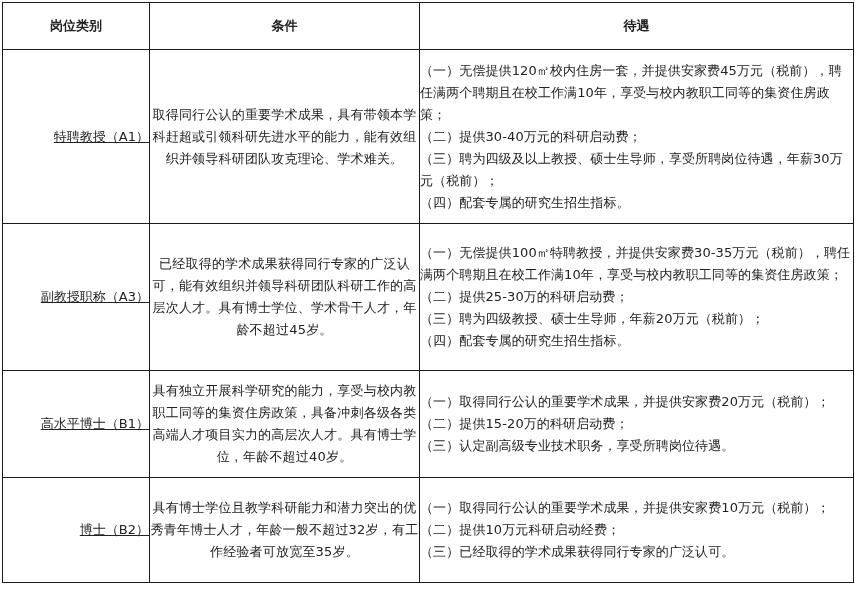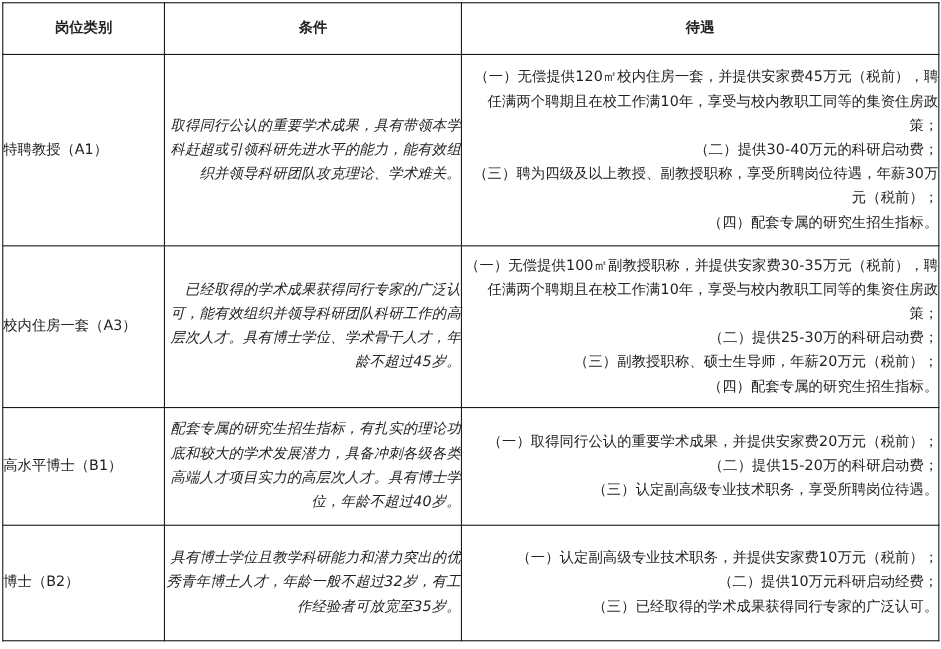--- a/index.html
+++ b/index.html
@@ -46,7 +46,7 @@
       font-style: italic;
     }
     td.benefit {
-      text-align: right;
+      text-align: left;
       padding: 0 8px 0 4px;
       letter-spacing: 0.1px;
     }

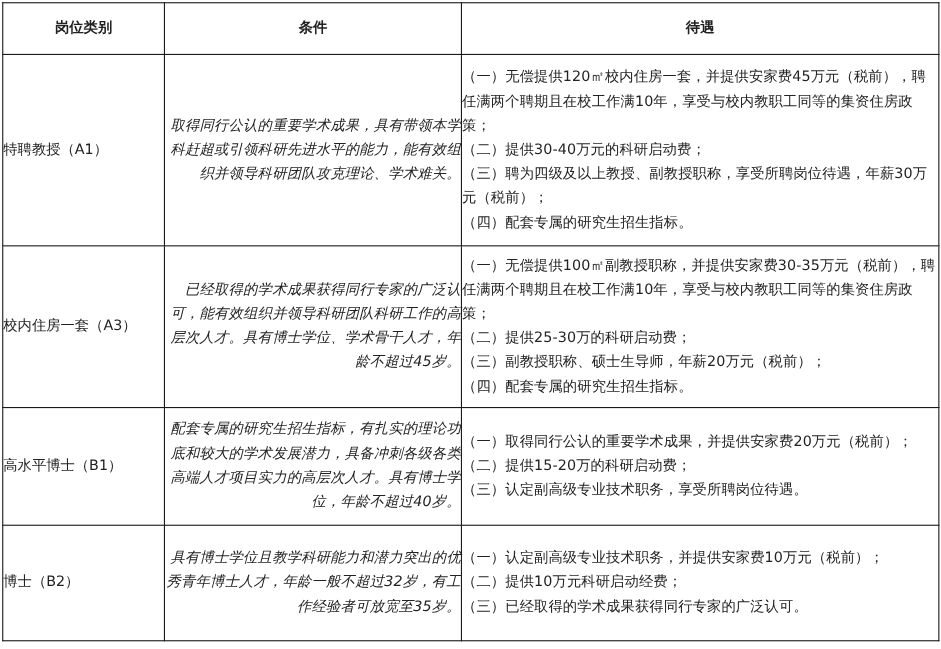--- a/index.html
+++ b/index.html
@@ -40,10 +40,9 @@
       padding: 0 4px;
     }
     td.cond {
-      text-align: right;
+      text-align: center;
       padding: 0 6px 0 4px;
       letter-spacing: 0.2px;
-      font-style: italic;
     }
     td.benefit {
       text-align: left;

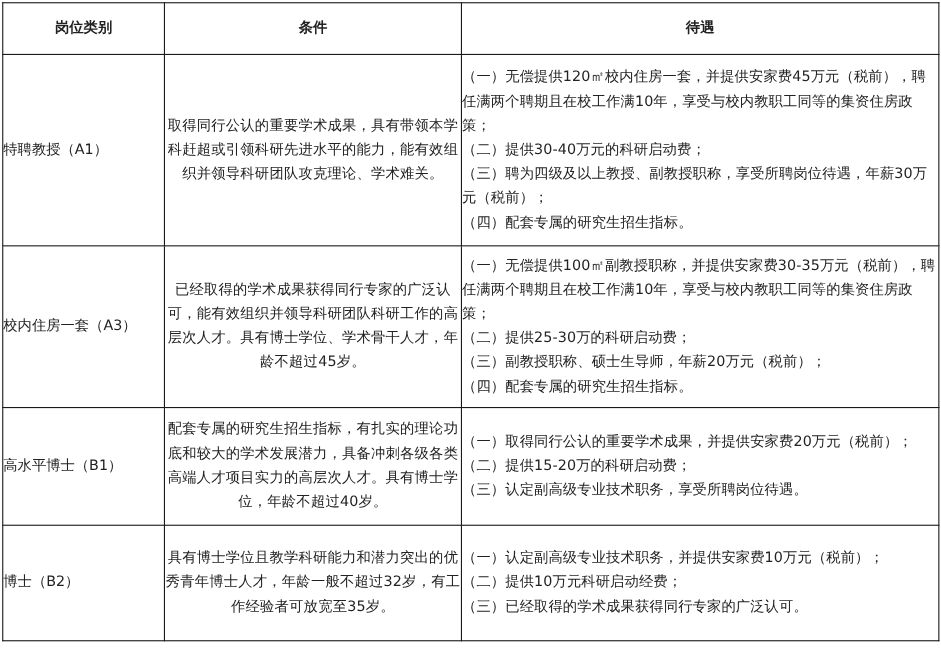--- a/index.html
+++ b/index.html
@@ -36,8 +36,9 @@
       font-size: 13px;
     }
     td.cat {
-      text-align: left;
+      text-align: right;
       padding: 0 4px;
+      text-decoration: underline;
     }
     td.cond {
       text-align: center;

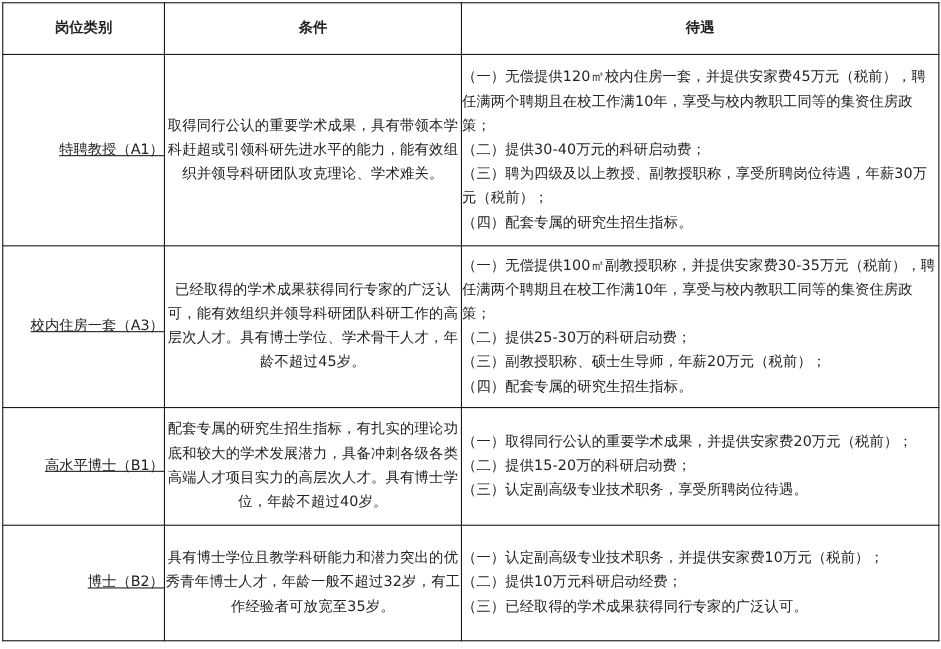--- a/index.html
+++ b/index.html
@@ -82,7 +82,7 @@
       <td class="benefit">
         <span class="line">（一）无偿提供120㎡校内住房一套，并提供安家费45万元（税前），聘任满两个聘期且在校工作满10年，享受与校内教职工同等的集资住房政策；</span>
         <span class="line">（二）提供30-40万元的科研启动费；</span>
-        <span class="line">（三）聘为四级及以上教授、副教授职称，享受所聘岗位待遇，年薪30万元（税前）；</span>
+        <span class="line">（三）聘为四级及以上教授、硕士生导师，享受所聘岗位待遇，年薪30万元（税前）；</span>
         <span class="line">（四）配套专属的研究生招生指标。</span>
       </td>
     </tr>

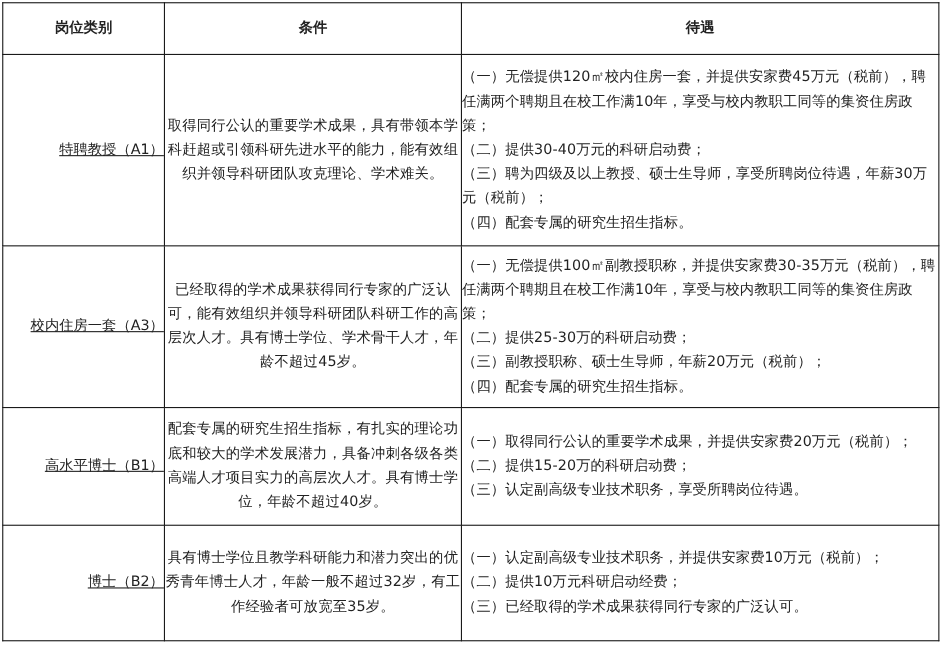--- a/index.html
+++ b/index.html
@@ -90,7 +90,7 @@
       <td class="cat">校内住房一套（A3）</td>
       <td class="cond">已经取得的学术成果获得同行专家的广泛认可，能有效组织并领导科研团队科研工作的高层次人才。具有博士学位、学术骨干人才，年龄不超过45岁。</td>
       <td class="benefit">
-        <span class="line">（一）无偿提供100㎡副教授职称，并提供安家费30-35万元（税前），聘任满两个聘期且在校工作满10年，享受与校内教职工同等的集资住房政策；</span>
+        <span class="line">（一）无偿提供100㎡特聘教授，并提供安家费30-35万元（税前），聘任满两个聘期且在校工作满10年，享受与校内教职工同等的集资住房政策；</span>
         <span class="line">（二）提供25-30万的科研启动费；</span>
         <span class="line">（三）副教授职称、硕士生导师，年薪20万元（税前）；</span>
         <span class="line">（四）配套专属的研究生招生指标。</span>

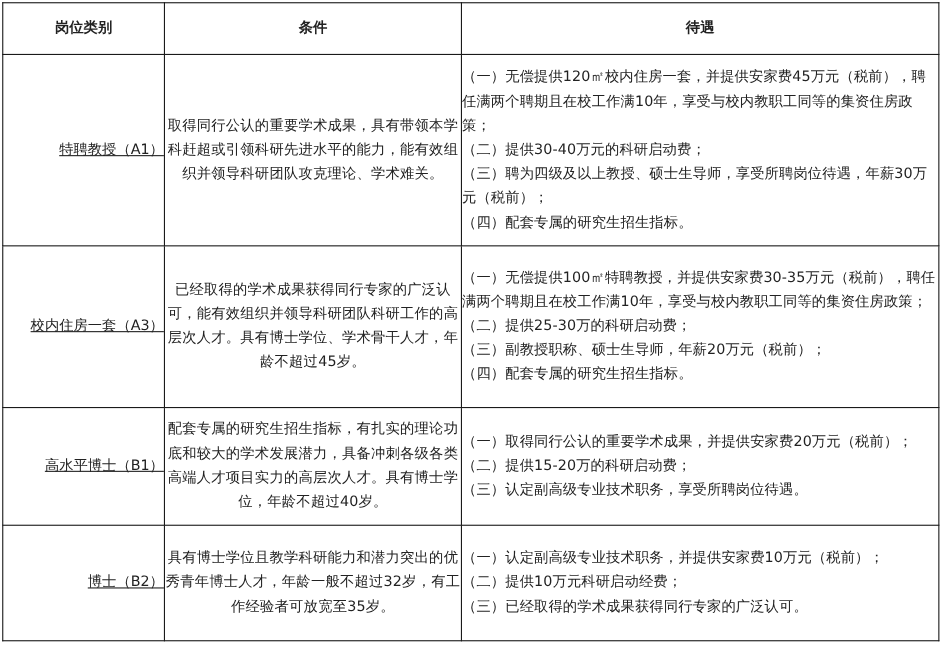--- a/index.html
+++ b/index.html
@@ -87,7 +87,7 @@
       </td>
     </tr>
     <tr class="r2">
-      <td class="cat">校内住房一套（A3）</td>
+      <td class="cat">副教授职称（A3）</td>
       <td class="cond">已经取得的学术成果获得同行专家的广泛认可，能有效组织并领导科研团队科研工作的高层次人才。具有博士学位、学术骨干人才，年龄不超过45岁。</td>
       <td class="benefit">
         <span class="line">（一）无偿提供100㎡特聘教授，并提供安家费30-35万元（税前），聘任满两个聘期且在校工作满10年，享受与校内教职工同等的集资住房政策；</span>

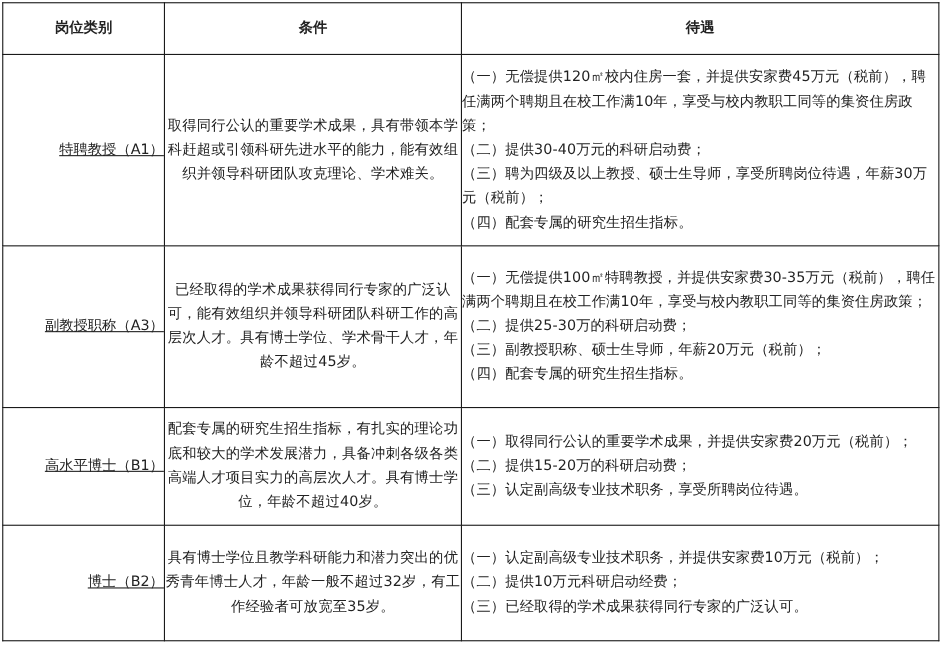--- a/index.html
+++ b/index.html
@@ -92,7 +92,7 @@
       <td class="benefit">
         <span class="line">（一）无偿提供100㎡特聘教授，并提供安家费30-35万元（税前），聘任满两个聘期且在校工作满10年，享受与校内教职工同等的集资住房政策；</span>
         <span class="line">（二）提供25-30万的科研启动费；</span>
-        <span class="line">（三）副教授职称、硕士生导师，年薪20万元（税前）；</span>
+        <span class="line">（三）聘为四级教授、硕士生导师，年薪20万元（税前）；</span>
         <span class="line">（四）配套专属的研究生招生指标。</span>
       </td>
     </tr>

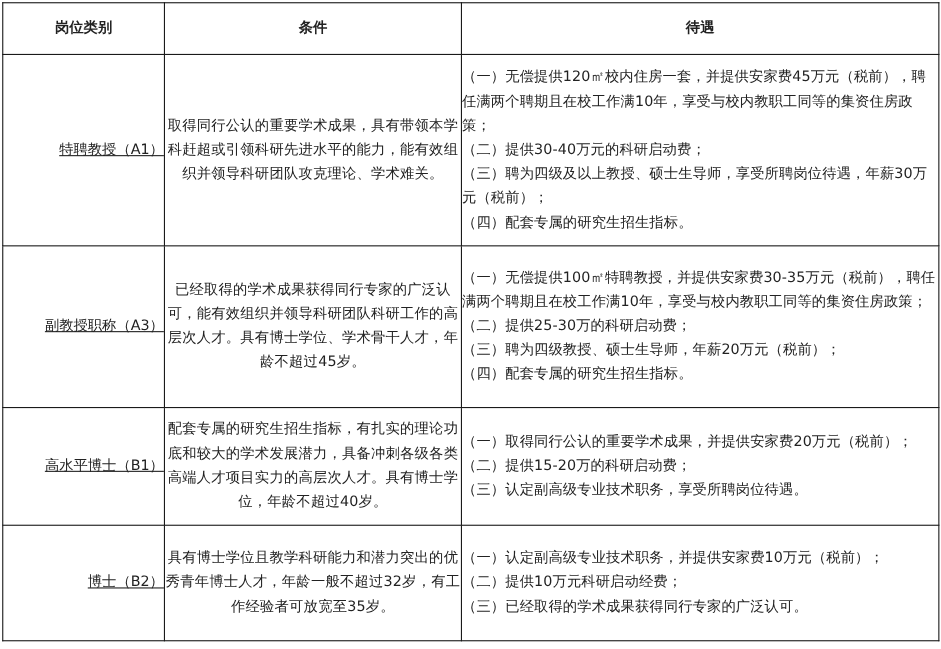--- a/index.html
+++ b/index.html
@@ -98,7 +98,7 @@
     </tr>
     <tr class="r3">
       <td class="cat">高水平博士（B1）</td>
-      <td class="cond">配套专属的研究生招生指标，有扎实的理论功底和较大的学术发展潜力，具备冲刺各级各类高端人才项目实力的高层次人才。具有博士学位，年龄不超过40岁。</td>
+      <td class="cond">具有独立开展科学研究的能力，享受与校内教职工同等的集资住房政策，具备冲刺各级各类高端人才项目实力的高层次人才。具有博士学位，年龄不超过40岁。</td>
       <td class="benefit">
         <span class="line">（一）取得同行公认的重要学术成果，并提供安家费20万元（税前）；</span>
         <span class="line">（二）提供15-20万的科研启动费；</span>

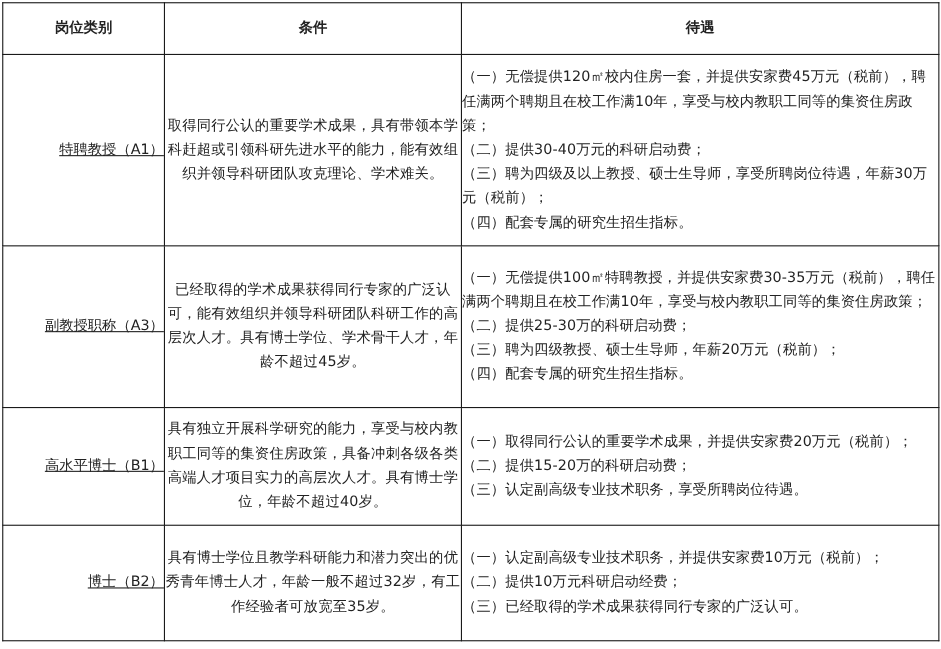--- a/index.html
+++ b/index.html
@@ -109,7 +109,7 @@
       <td class="cat">博士（B2）</td>
       <td class="cond">具有博士学位且教学科研能力和潜力突出的优秀青年博士人才，年龄一般不超过32岁，有工作经验者可放宽至35岁。</td>
       <td class="benefit">
-        <span class="line">（一）认定副高级专业技术职务，并提供安家费10万元（税前）；</span>
+        <span class="line">（一）取得同行公认的重要学术成果，并提供安家费10万元（税前）；</span>
         <span class="line">（二）提供10万元科研启动经费；</span>
         <span class="line">（三）已经取得的学术成果获得同行专家的广泛认可。</span>
       </td>

